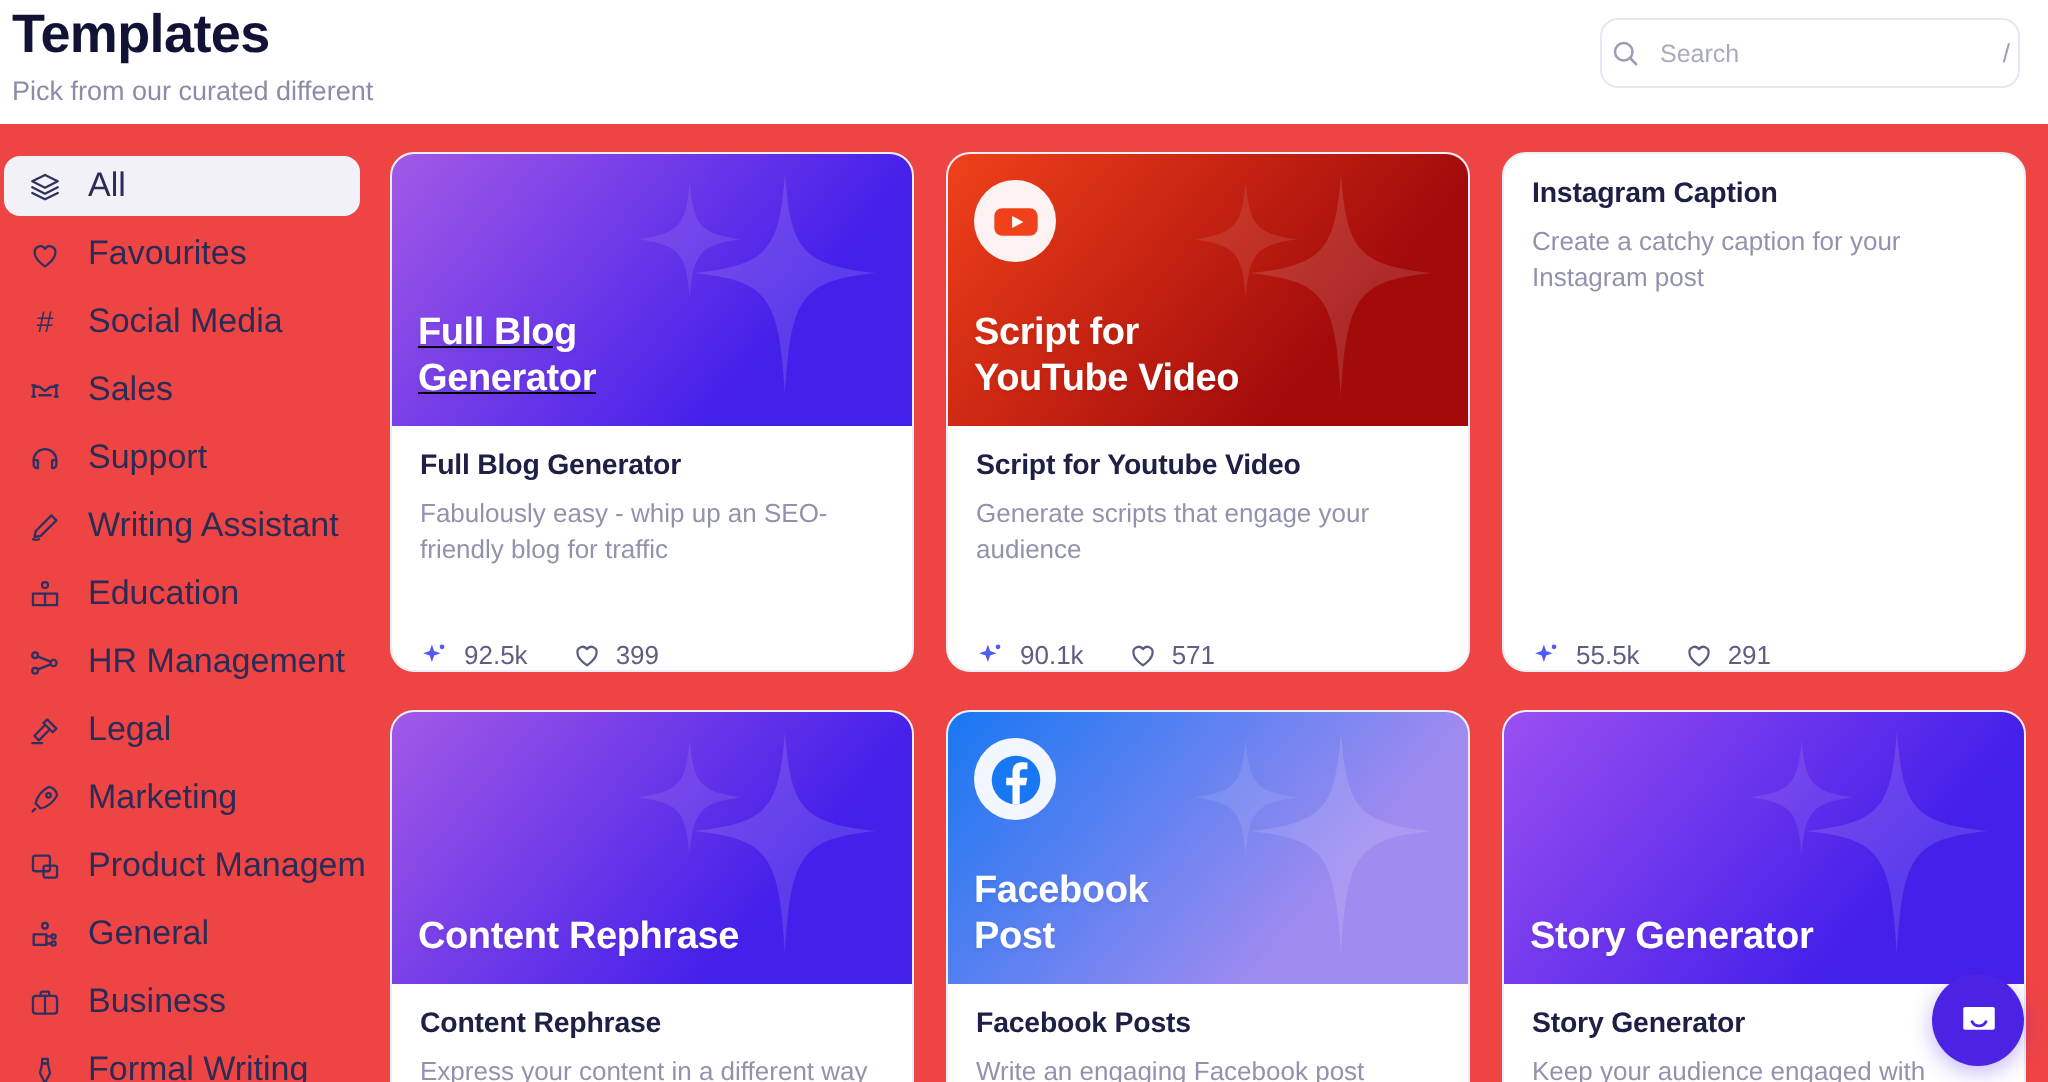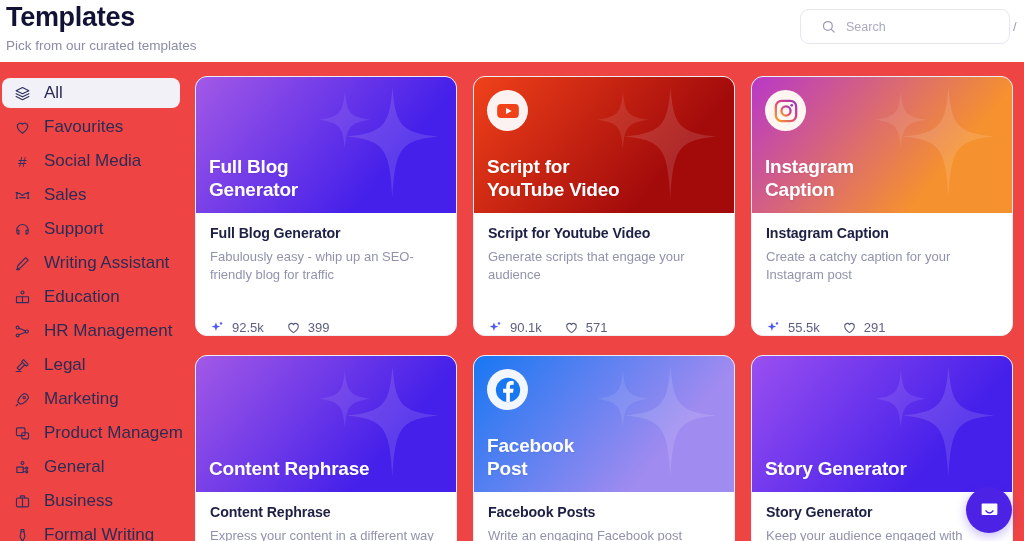--- a/index.html
+++ b/index.html
@@ -33,7 +33,7 @@
     border: 1px solid #e6e7f2; border-radius: 9px;
     background: #fff;
     display: flex; align-items: center;
-    padding: 0 20px;
+    padding: 0 4px;
   }
   .search-icon { width: 15px; height: 15px; flex: 0 0 15px; color: #9b9cb5; display:block; }
   .search-input {

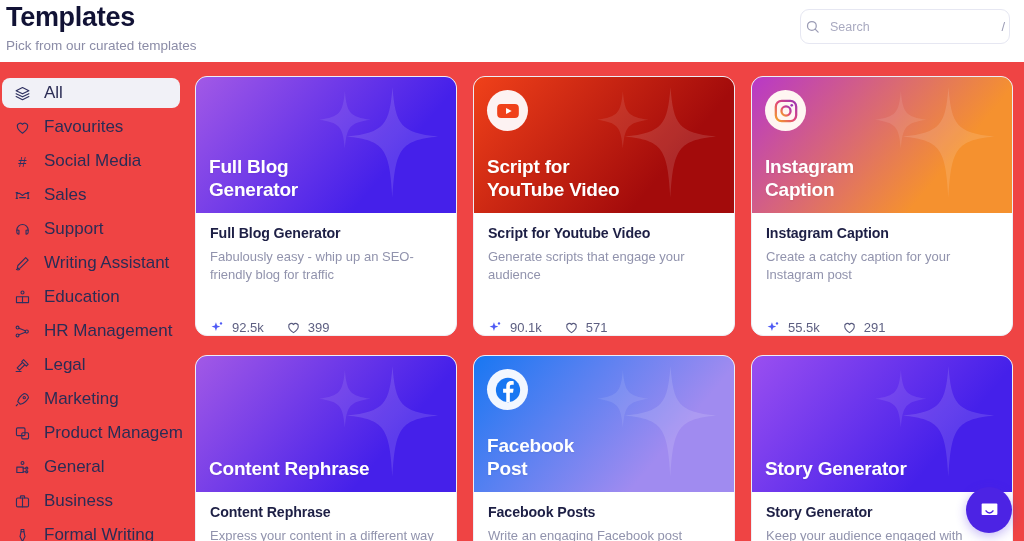--- a/index.html
+++ b/index.html
@@ -144,7 +144,7 @@
 
   <div class="header">
     <div class="page-title">Templates</div>
-    <div class="page-subtitle">Pick from our curated templates</div>
+    <div class="page-subtitle">Pick from our curated different</div>
 
     <div class="search-box">
       <svg class="search-icon" viewBox="0 0 24 24" fill="none" stroke="currentColor" stroke-width="2" stroke-linecap="round">

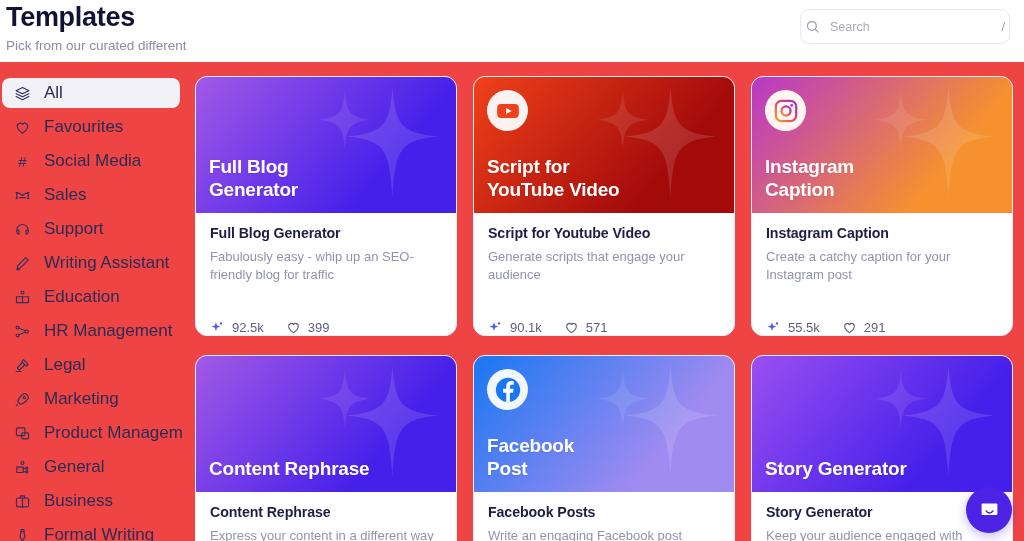--- a/index.html
+++ b/index.html
@@ -295,7 +295,7 @@
 
   <div class="grid">
       <div class="card">
-        <div class="card-banner" style="background: linear-gradient(130deg, rgb(162, 89, 230) 0%, rgb(69, 32, 234) 72%);">
+        <div class="card-banner" style="background: linear-gradient(130deg, rgb(162, 89, 230) 0%, rgb(69, 32, 234) 72%); text-decoration: underline;">
           <svg class="sparkles" viewBox="0 0 262 136" preserveAspectRatio="none">
     <path d="M198 10 C201 48 206 56 244 60 C206 64 201 72 198 122 C195 72 190 64 152 60 C190 56 195 48 198 10Z" fill="#ffffff" opacity="0.13"></path>
     <path d="M150 14 C152 36 155 40 176 43 C155 46 152 50 150 72 C148 50 145 46 124 43 C145 40 148 36 150 14Z" fill="#ffffff" opacity="0.0975"></path>

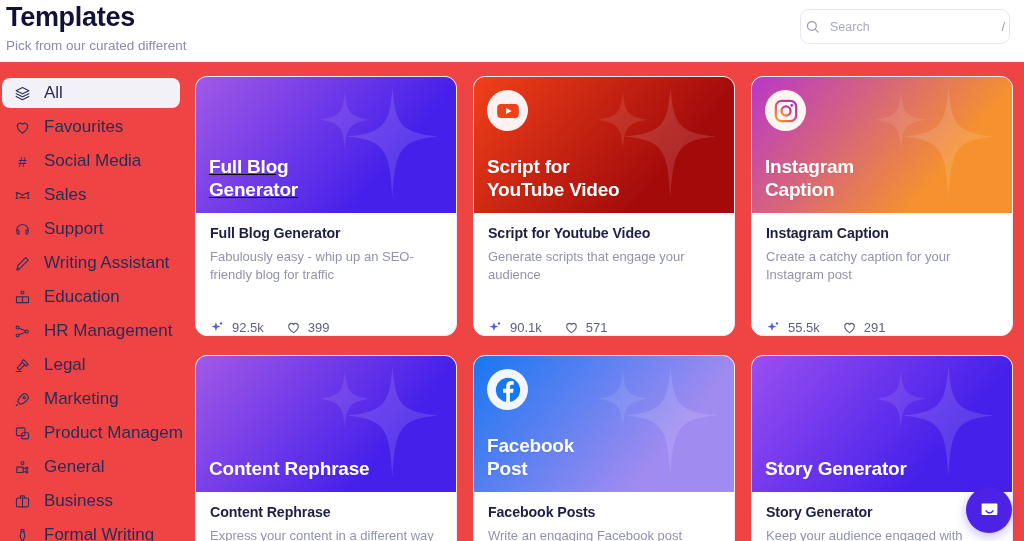--- a/index.html
+++ b/index.html
@@ -359,28 +359,6 @@
         </div>
       </div>
       <div class="card">
-        <div class="card-banner" style="background: linear-gradient(130deg, rgb(184, 56, 200) 0%, rgb(245, 145, 47) 72%);">
-          <svg class="sparkles" viewBox="0 0 262 136" preserveAspectRatio="none">
-    <path d="M198 10 C201 48 206 56 244 60 C206 64 201 72 198 122 C195 72 190 64 152 60 C190 56 195 48 198 10Z" fill="#ffffff" opacity="0.13"></path>
-    <path d="M150 14 C152 36 155 40 176 43 C155 46 152 50 150 72 C148 50 145 46 124 43 C145 40 148 36 150 14Z" fill="#ffffff" opacity="0.0975"></path>
-  </svg>
-          <div class="brand-badge ig">
-            <svg viewBox="0 0 24 24" width="26" height="26">
-              <defs>
-                <linearGradient id="igg" x1="0" y1="1" x2="1" y2="0">
-                  <stop offset="0" stop-color="#f5a623"></stop>
-                  <stop offset="0.5" stop-color="#e0457b"></stop>
-                  <stop offset="1" stop-color="#9b36b7"></stop>
-                </linearGradient>
-              </defs>
-              <rect x="2.6" y="2.6" width="18.8" height="18.8" rx="5.4" fill="none" stroke="url(#igg)" stroke-width="2.1"></rect>
-              <circle cx="12" cy="12" r="4.2" fill="none" stroke="url(#igg)" stroke-width="2.1"></circle>
-              <circle cx="17.3" cy="6.8" r="1.25" fill="#9b36b7"></circle>
-            </svg>
-          </div>
-          <div class="banner-title" style="white-space: pre-line;">Instagram
-Caption</div>
-        </div>
         <div class="card-body">
           <div class="card-title">Instagram Caption</div>
           <div class="card-desc">Create a catchy caption for your Instagram post</div>

